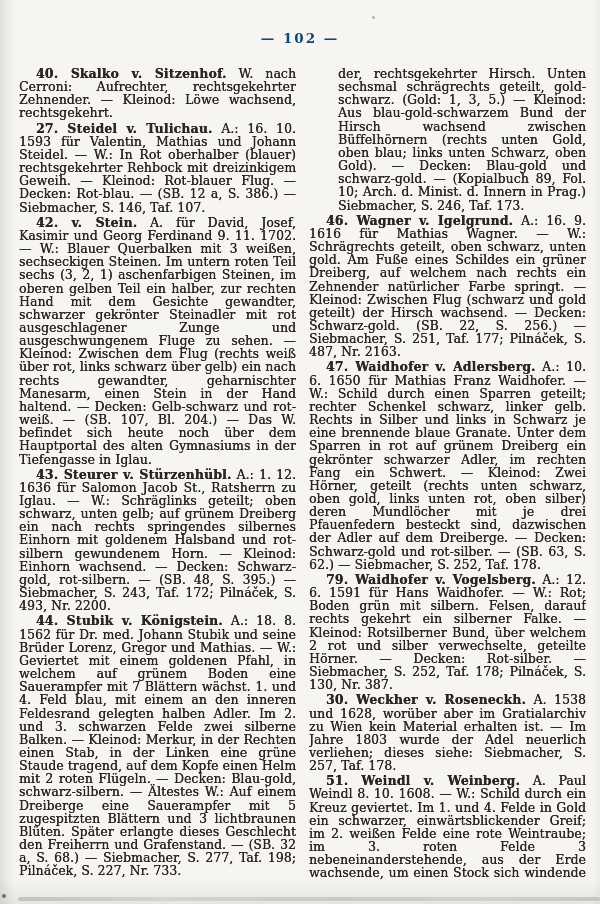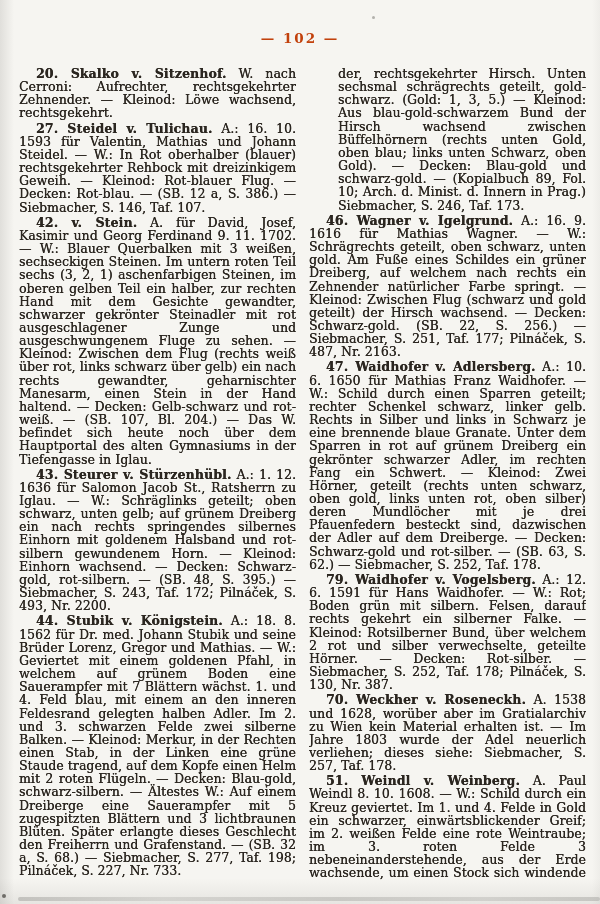--- a/index.html
+++ b/index.html
@@ -36,7 +36,7 @@
   .page-number{
     position:absolute;top:30px;left:0;width:100%;
     text-align:center;font-size:13.5px;font-weight:bold;
-    letter-spacing:2px;color:#c2410c;
+    letter-spacing:2px;color:#0c4a6e;
   }
   .columns{
     position:absolute;top:67px;left:19px;right:14px;bottom:24px;

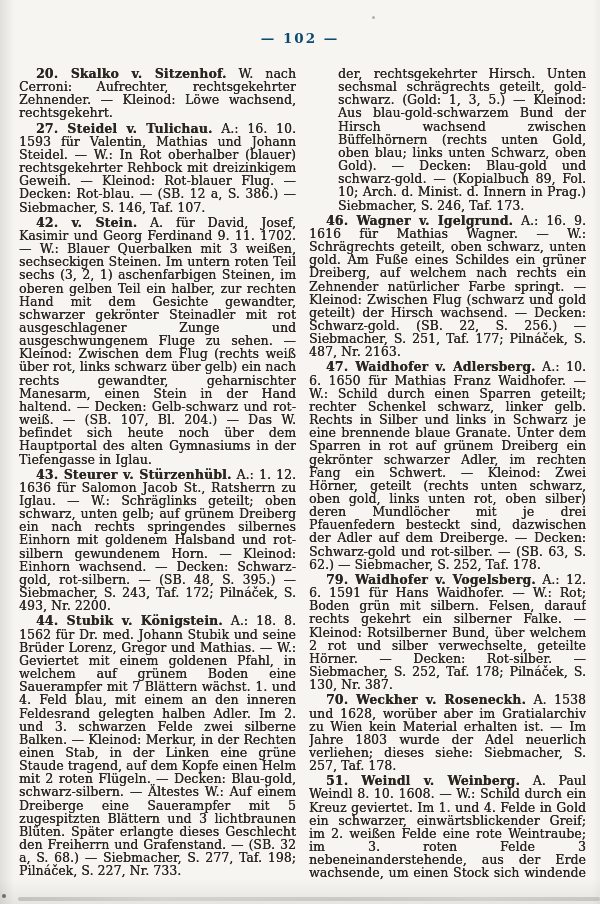--- a/index.html
+++ b/index.html
@@ -62,7 +62,7 @@
   <div class="page-number">— 102 —</div>
   <div class="columns">
     <div class="col">
-        <p class="entry"><b class="entry-heading">20. Skalko v. Sitzenhof.</b>&nbsp;W. nach Cerroni: Aufrechter, rechtsgekehrter Zehnender. — Kleinod: Löwe wachsend, rechtsgekehrt.</p>
+        <p class="entry"><b class="entry-heading">40. Skalko v. Sitzenhof.</b>&nbsp;W. nach Cerroni: Aufrechter, rechtsgekehrter Zehnender. — Kleinod: Löwe wachsend, rechtsgekehrt.</p>
         <p class="entry"><b class="entry-heading">27. Steidel v. Tulichau.</b>&nbsp;A.: 16. 10. 1593 für Valentin, Mathias und Johann Steidel. — W.: In Rot oberhalber (blauer) rechtsgekehrter Rehbock mit dreizinkigem Geweih. — Kleinod: Rot-blauer Flug. — Decken: Rot-blau. — (SB. 12 a, S. 386.) — Siebmacher, S. 146, Taf. 107.</p>
         <p class="entry"><b class="entry-heading">42. v. Stein.</b>&nbsp;A. für David, Josef, Kasimir und Georg Ferdinand 9. 11. 1702. — W.: Blauer Querbalken mit 3 weißen, sechseckigen Steinen. Im untern roten Teil sechs (3, 2, 1) aschenfarbigen Steinen, im oberen gelben Teil ein halber, zur rechten Hand mit dem Gesichte gewandter, schwarzer gekrönter Steinadler mit rot ausgeschlagener Zunge und ausgeschwungenem Fluge zu sehen. — Kleinod: Zwischen dem Flug (rechts weiß über rot, links schwarz über gelb) ein nach rechts gewandter, geharnischter Manesarm, einen Stein in der Hand haltend. — Decken: Gelb-schwarz und rot-weiß. — (SB. 107, Bl. 204.) — Das W. befindet sich heute noch über dem Hauptportal des alten Gymnasiums in der Tiefengasse in Iglau.</p>
         <p class="entry"><b class="entry-heading">43. Steurer v. Stürzenhübl.</b>&nbsp;A.: 1. 12. 1636 für Salomon Jacob St., Ratsherrn zu Iglau. — W.: Schräglinks geteilt; oben schwarz, unten gelb; auf grünem Dreiberg ein nach rechts springendes silbernes Einhorn mit goldenem Halsband und rot-silbern gewundenem Horn. — Kleinod: Einhorn wachsend. — Decken: Schwarz-gold, rot-silbern. — (SB. 48, S. 395.) — Siebmacher, S. 243, Taf. 172; Pilnáček, S. 493, Nr. 2200.</p>

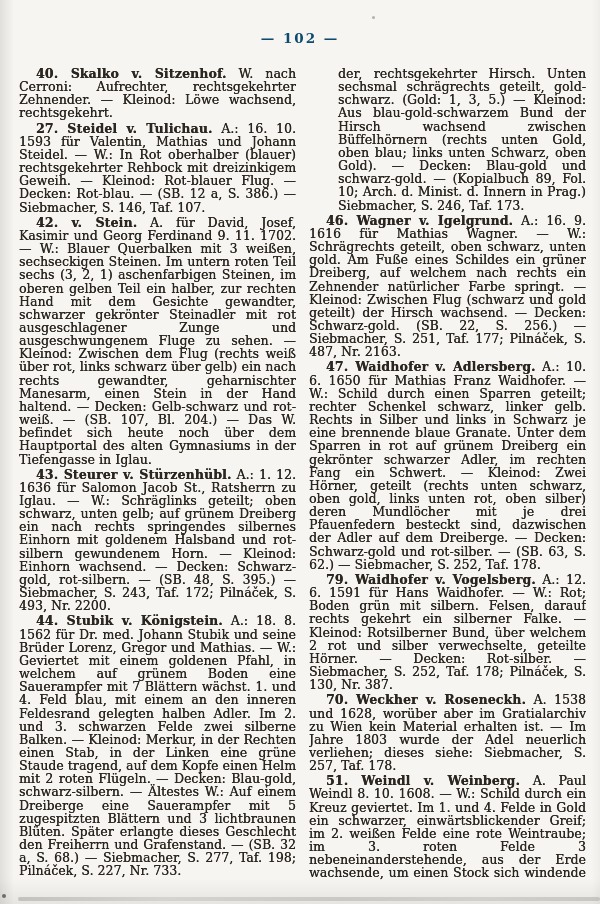--- a/index.html
+++ b/index.html
@@ -74,7 +74,7 @@
         <p class="entry"><b class="entry-heading">46. Wagner v. Igelgrund.</b>&nbsp;A.: 16. 9. 1616 für Mathias Wagner. — W.: Schrägrechts geteilt, oben schwarz, unten gold. Am Fuße eines Schildes ein grüner Dreiberg, auf welchem nach rechts ein Zehnender natürlicher Farbe springt. — Kleinod: Zwischen Flug (schwarz und gold geteilt) der Hirsch wachsend. — Decken: Schwarz-gold. (SB. 22, S. 256.) — Siebmacher, S. 251, Taf. 177; Pilnáček, S. 487, Nr. 2163.</p>
         <p class="entry"><b class="entry-heading">47. Waidhofer v. Adlersberg.</b>&nbsp;A.: 10. 6. 1650 für Mathias Franz Waidhofer. — W.: Schild durch einen Sparren geteilt; rechter Schenkel schwarz, linker gelb. Rechts in Silber und links in Schwarz je eine brennende blaue Granate. Unter dem Sparren in rot auf grünem Dreiberg ein gekrönter schwarzer Adler, im rechten Fang ein Schwert. — Kleinod: Zwei Hörner, geteilt (rechts unten schwarz, oben gold, links unten rot, oben silber) deren Mundlöcher mit je drei Pfauenfedern besteckt sind, dazwischen der Adler auf dem Dreiberge. — Decken: Schwarz-gold und rot-silber. — (SB. 63, S. 62.) — Siebmacher, S. 252, Taf. 178.</p>
         <p class="entry"><b class="entry-heading">79. Waidhofer v. Vogelsberg.</b>&nbsp;A.: 12. 6. 1591 für Hans Waidhofer. — W.: Rot; Boden grün mit silbern. Felsen, darauf rechts gekehrt ein silberner Falke. — Kleinod: Rotsilberner Bund, über welchem 2 rot und silber verwechselte, geteilte Hörner. — Decken: Rot-silber. — Siebmacher, S. 252, Taf. 178; Pilnáček, S. 130, Nr. 387.</p>
-        <p class="entry"><b class="entry-heading">70. Weckher v. Roseneckh.</b>&nbsp;A. 1538 und 1628, worüber aber im Gratialarchiv zu Wien kein Material erhalten ist. — Im Jahre 1803 wurde der Adel neuerlich verliehen; dieses siehe: Siebmacher, S. 257, Taf. 178.</p>
+        <p class="entry"><b class="entry-heading">30. Weckher v. Roseneckh.</b>&nbsp;A. 1538 und 1628, worüber aber im Gratialarchiv zu Wien kein Material erhalten ist. — Im Jahre 1803 wurde der Adel neuerlich verliehen; dieses siehe: Siebmacher, S. 257, Taf. 178.</p>
         <p class="entry"><b class="entry-heading">51. Weindl v. Weinberg.</b>&nbsp;A. Paul Weindl 8. 10. 1608. — W.: Schild durch ein Kreuz geviertet. Im 1. und 4. Felde in Gold ein schwarzer, einwärtsblickender Greif; im 2. weißen Felde eine rote Weintraube; im 3. roten Felde 3 nebeneinanderstehende, aus der Erde wachsende, um einen Stock sich windende Reben. — Kleinod: Flug geteilt (rechts oben rot,</p>
       </div>
   </div>

